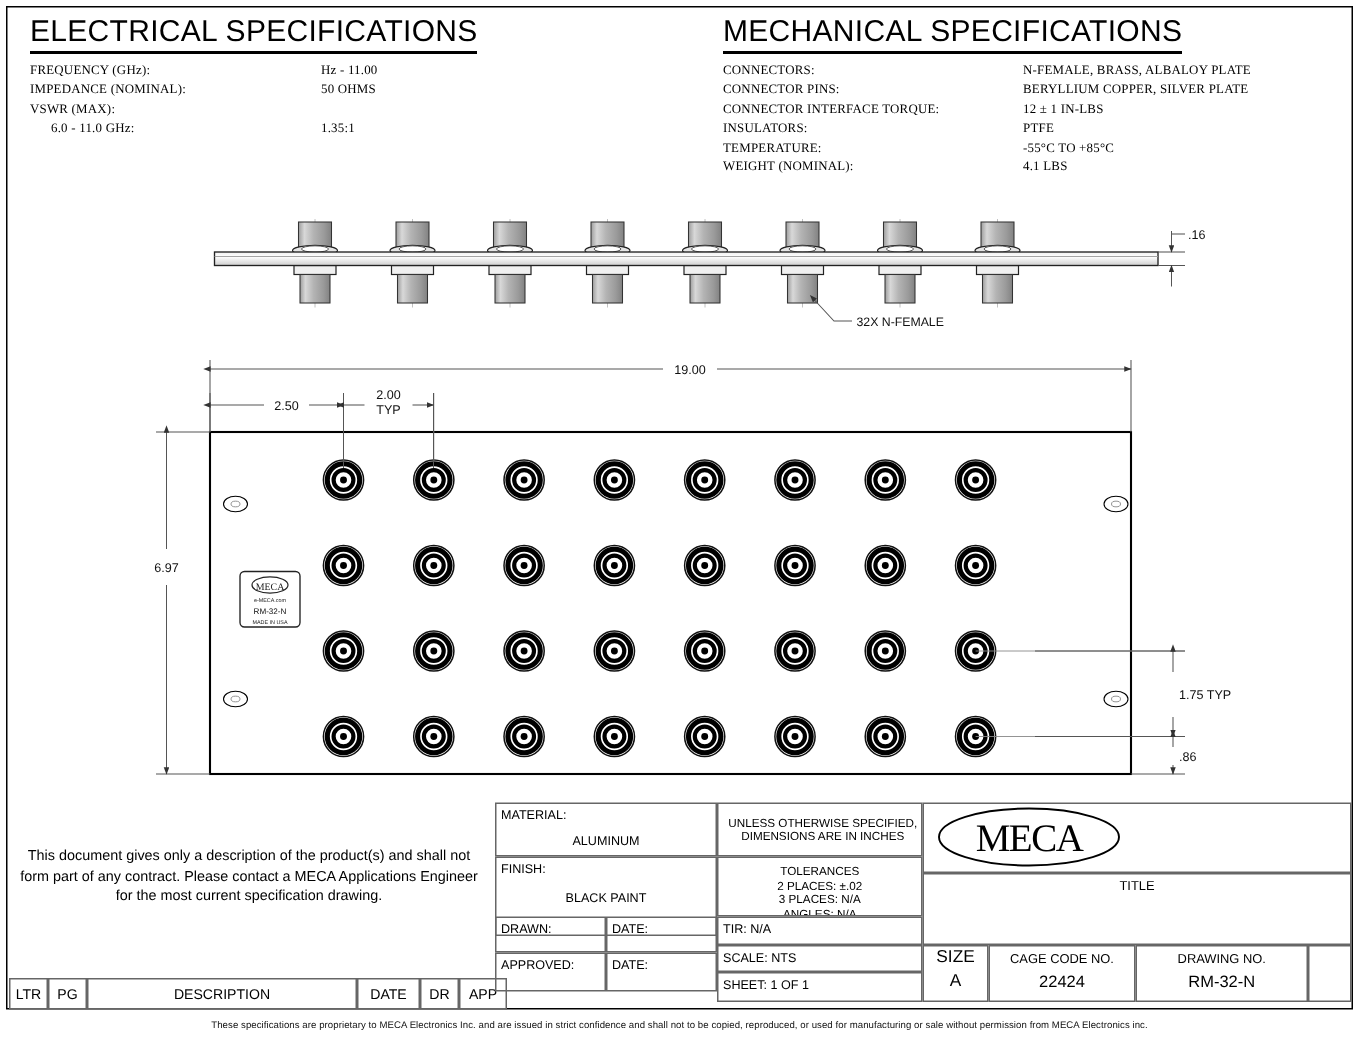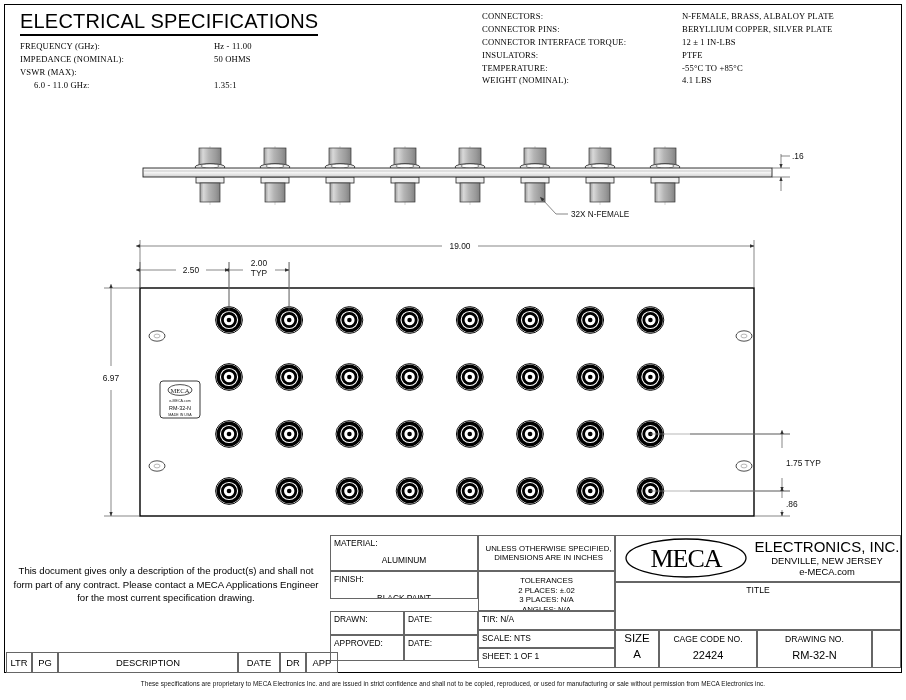--- a/index.html
+++ b/index.html
@@ -79,6 +79,7 @@
   </div>
 
   <div class="spec" id="mech">
+    <h2>MECHANICAL SPECIFICATIONS</h2>
     <table>
         <tbody id="mech-rows">
           <tr>

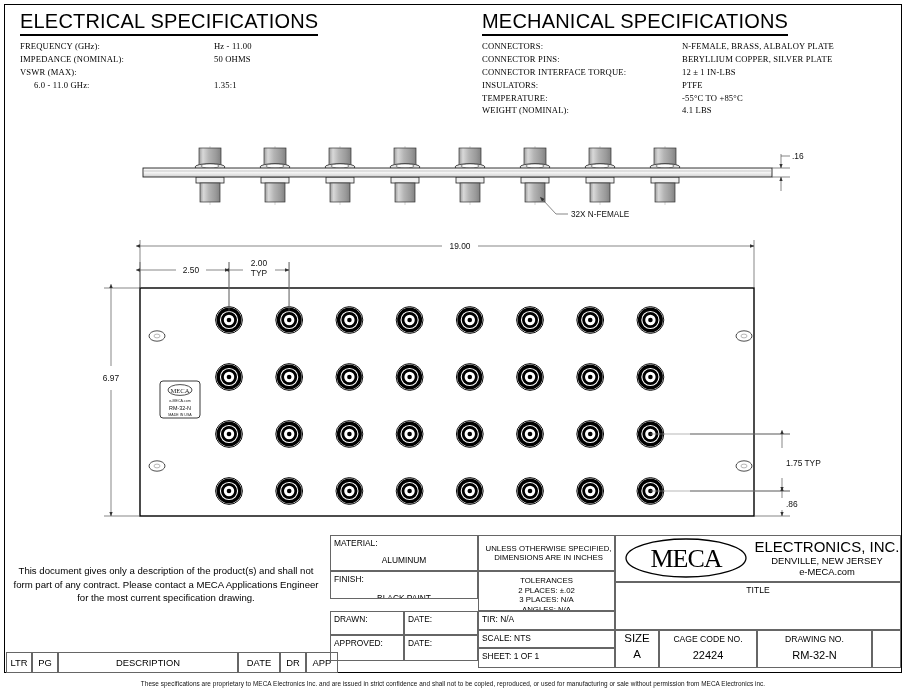--- a/index.html
+++ b/index.html
@@ -567,11 +567,6 @@
         <ellipse cx="70" cy="22" rx="60" ry="19" fill="none" stroke="#000" stroke-width="1.3"></ellipse>
         <text x="70" y="31" text-anchor="middle" font-size="26" fill="#000" font-family="Liberation Serif, serif" letter-spacing="-1" id="tb-logo">MECA</text>
       </svg>
-      <div style="position:absolute;left:136px;top:2px;width:150px;text-align:center;">
-        <div style="font-size:15px;">ELECTRONICS, INC.</div>
-        <div style="font-size:9.4px;">DENVILLE, NEW JERSEY</div>
-        <div style="font-size:9.4px;">e-MECA.com</div>
-      </div>
     </div>
 
     <div class="cell" style="left:615px;top:582px;width:286px;height:48px;">

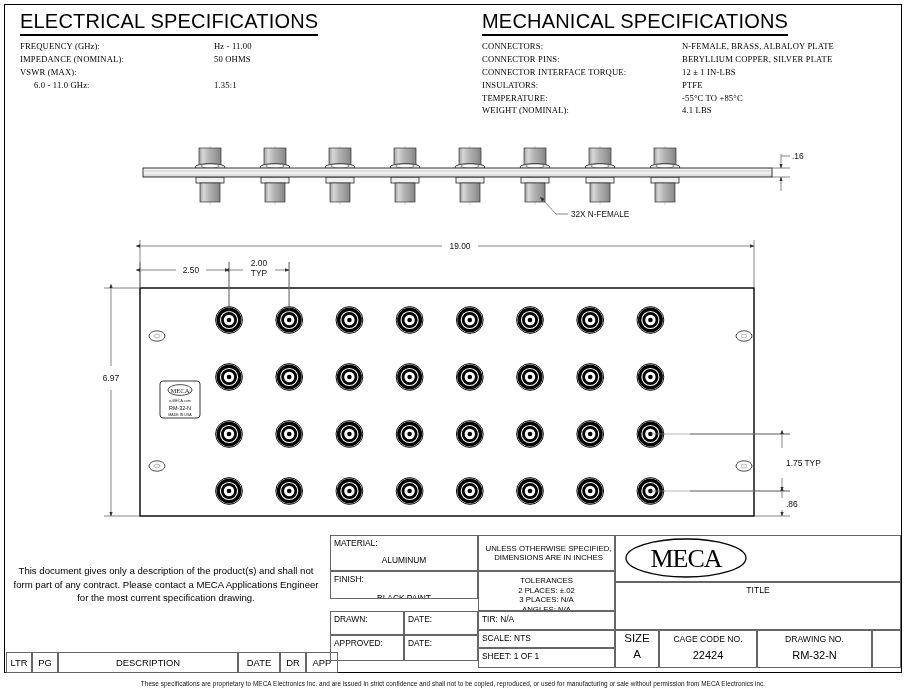--- a/index.html
+++ b/index.html
@@ -501,7 +501,7 @@
       <span class="ctr" style="top:19px;">ALUMINUM</span>
     </div>
 
-    <div class="cell" style="left:330px;top:571px;width:148px;height:28px;">
+    <div class="cell" style="left:330px;top:571px;width:148px;height:53px;">
       <span class="lbl">FINISH:</span>
       <span class="ctr" style="top:21px;">BLACK PAINT</span>
     </div>

